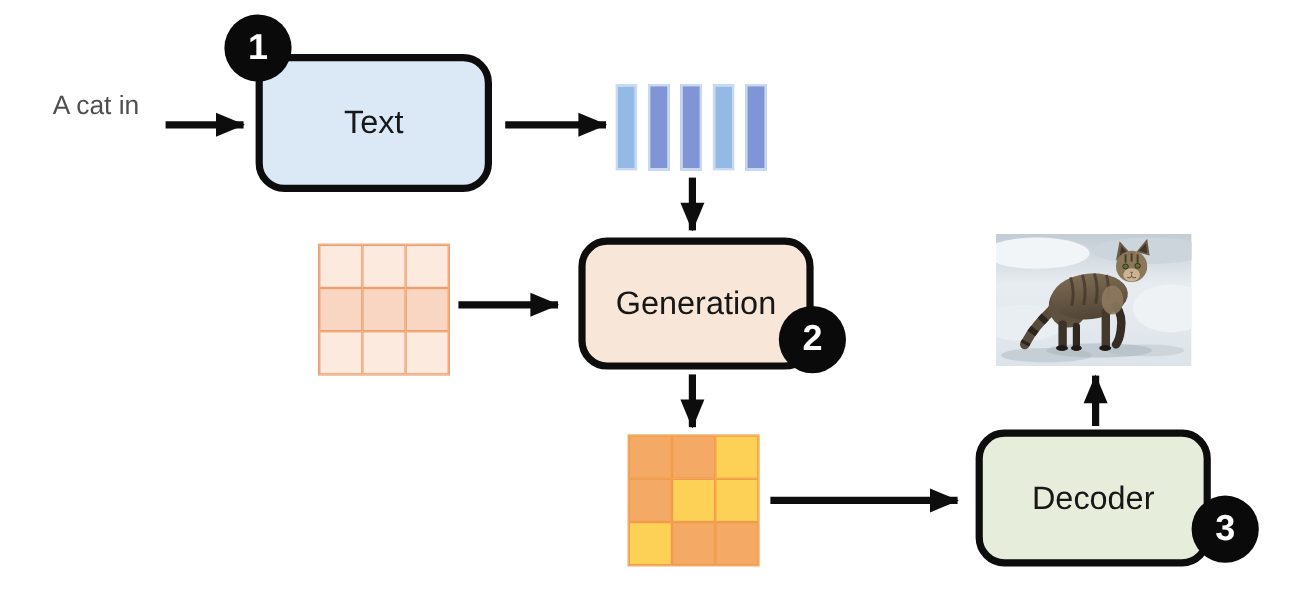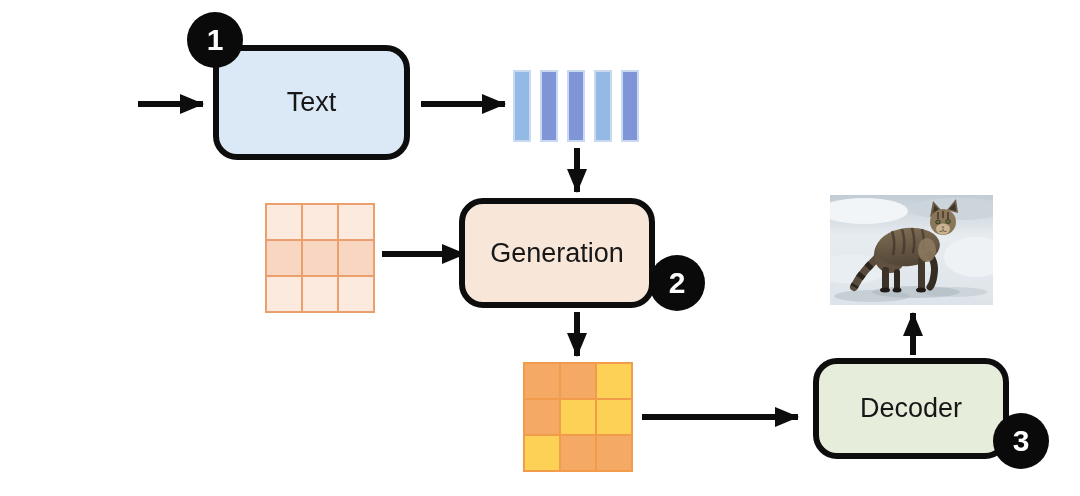--- a/index.html
+++ b/index.html
@@ -97,6 +97,7 @@
   </svg>
 
   <div class="prompt">
+    <span>A cat in</span>
   </div>
 
   <div class="node encoder">

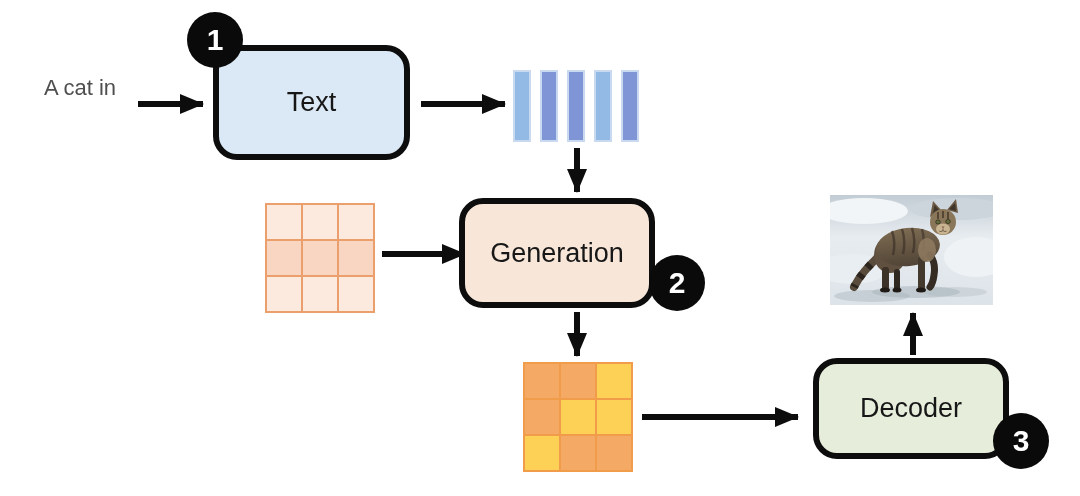--- a/index.html
+++ b/index.html
@@ -33,7 +33,7 @@
   }
   .node span{display:block;}
   .node.encoder{left:213px;top:45px;width:197px;height:115px;background:var(--encoder-fill,#dbe8f5);}
-  .node.generation{left:459px;top:198px;width:196px;height:110px;background:var(--generation-fill,#f8e7d9);}
+  .node.generation{left:482px;top:198px;width:196px;height:110px;background:var(--generation-fill,#f8e7d9);}
   .node.decoder{left:813px;top:358px;width:196px;height:101px;background:var(--decoder-fill,#e6edda);}
 
   

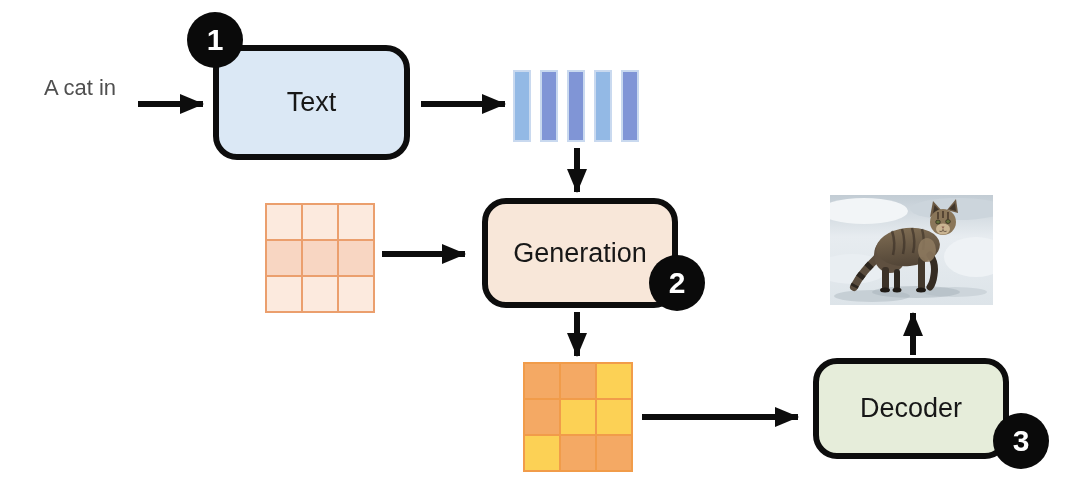--- a/index.html
+++ b/index.html
@@ -34,7 +34,7 @@
   .node span{display:block;}
   .node.encoder{left:213px;top:45px;width:197px;height:115px;background:var(--encoder-fill,#dbe8f5);}
   .node.generation{left:482px;top:198px;width:196px;height:110px;background:var(--generation-fill,#f8e7d9);}
-  .node.decoder{left:813px;top:358px;width:196px;height:101px;background:var(--decoder-fill,#e6edda);}
+  .node.decoder{left:813px;top:358px;width:196px;height:114px;background:var(--decoder-fill,#e6edda);}
 
   
   .badge{

